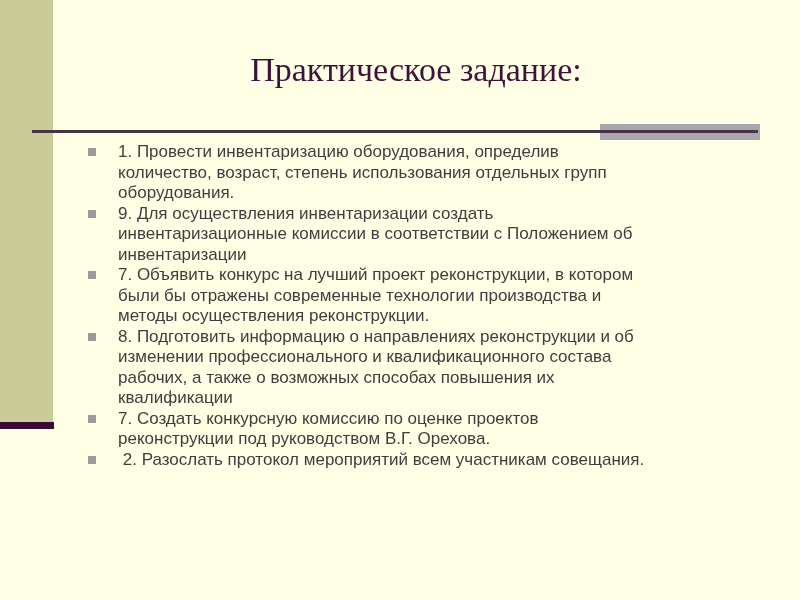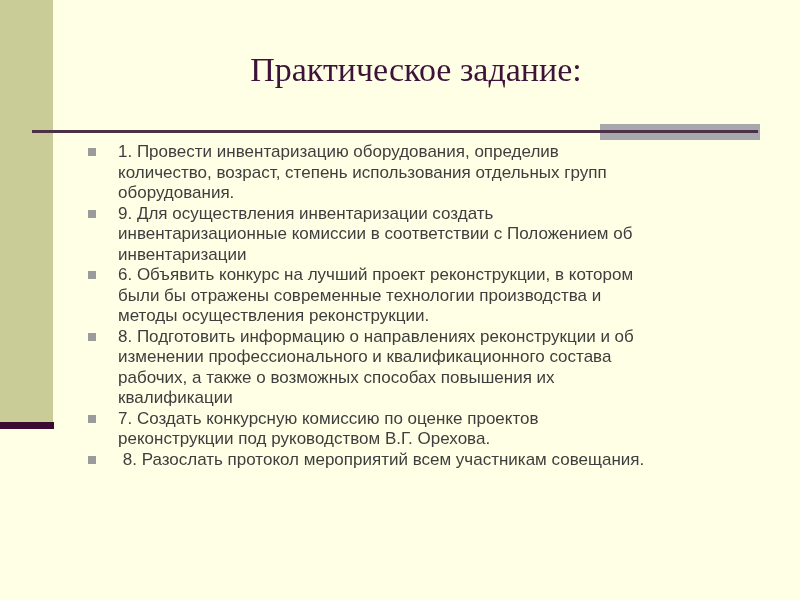--- a/index.html
+++ b/index.html
@@ -122,7 +122,7 @@
     </li>
     <li class="bullet-item">
       <span class="bullet-square"></span>
-      <span class="bullet-text">6. Объявить конкурс на лучший проект реконструкции, в котором
+      <span class="bullet-text">7. Объявить конкурс на лучший проект реконструкции, в котором
 были бы отражены современные технологии производства и
 методы осуществления реконструкции.</span>
     </li>

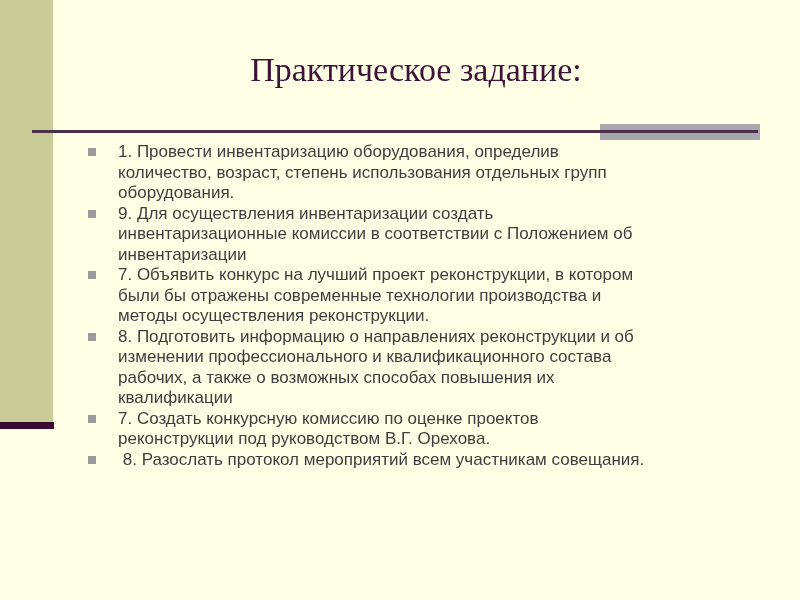--- a/index.html
+++ b/index.html
@@ -140,7 +140,7 @@
     </li>
     <li class="bullet-item">
       <span class="bullet-square"></span>
-      <span class="bullet-text"> 8. Разослать протокол мероприятий всем участникам совещания.</span>
+      <span class="bullet-text"> 2. Разослать протокол мероприятий всем участникам совещания.</span>
     </li>
   </ul>
 

